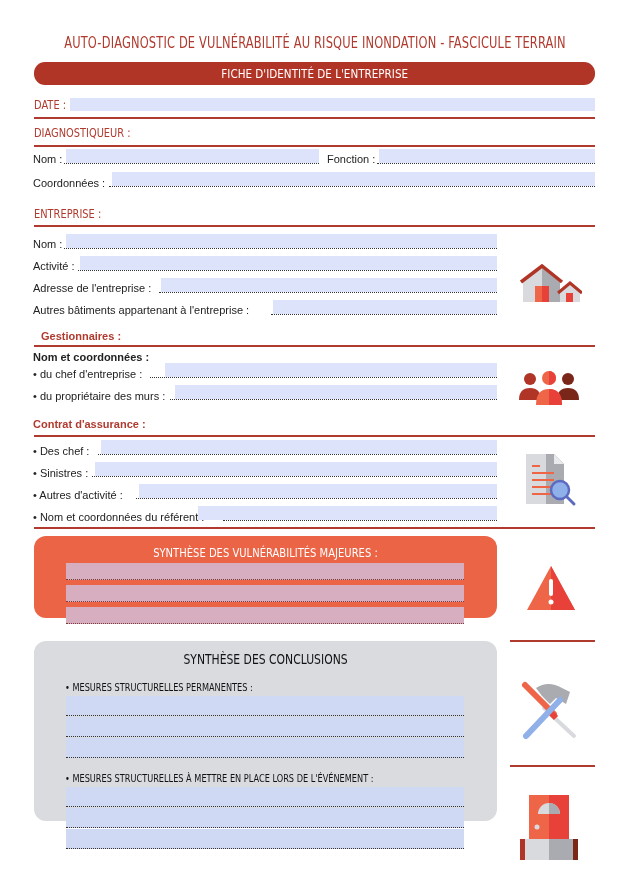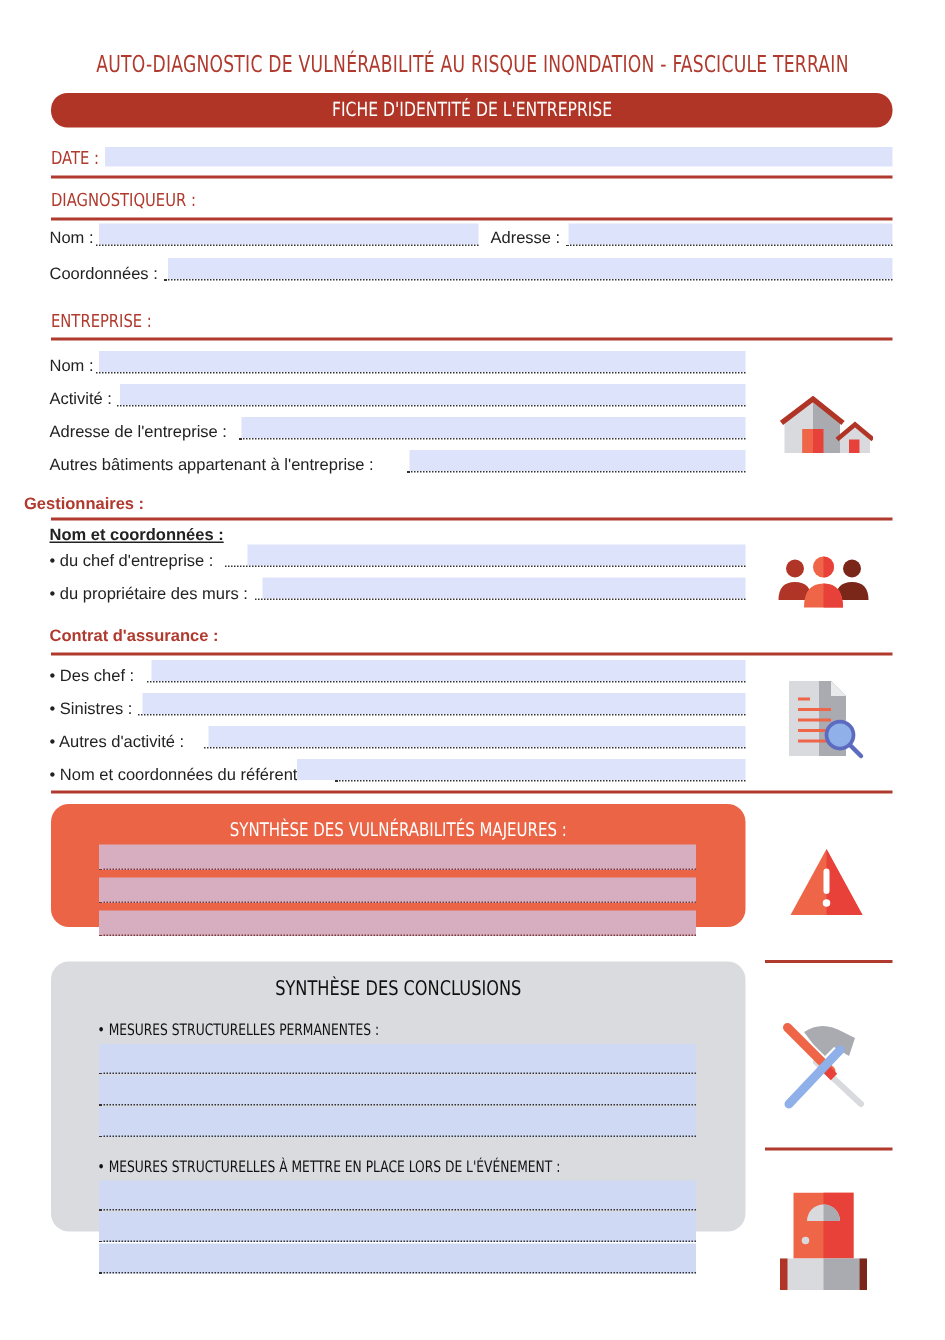--- a/index.html
+++ b/index.html
@@ -69,7 +69,7 @@
 <div class="abs field" style="left:66px; top:149px; width:253px; height:14px;"></div>
 <div class="abs dots" style="left:64px; top:163px; width:255px;"></div>
 
-<div class="abs lbl" style="left:327px; top:152px;">Adresse :</div>
+<div class="abs lbl" style="left:327px; top:152px;">Fonction :</div>
 <div class="abs field" style="left:379px; top:149px; width:216px; height:14px;"></div>
 <div class="abs dots" style="left:377px; top:163px; width:218px;"></div>
 

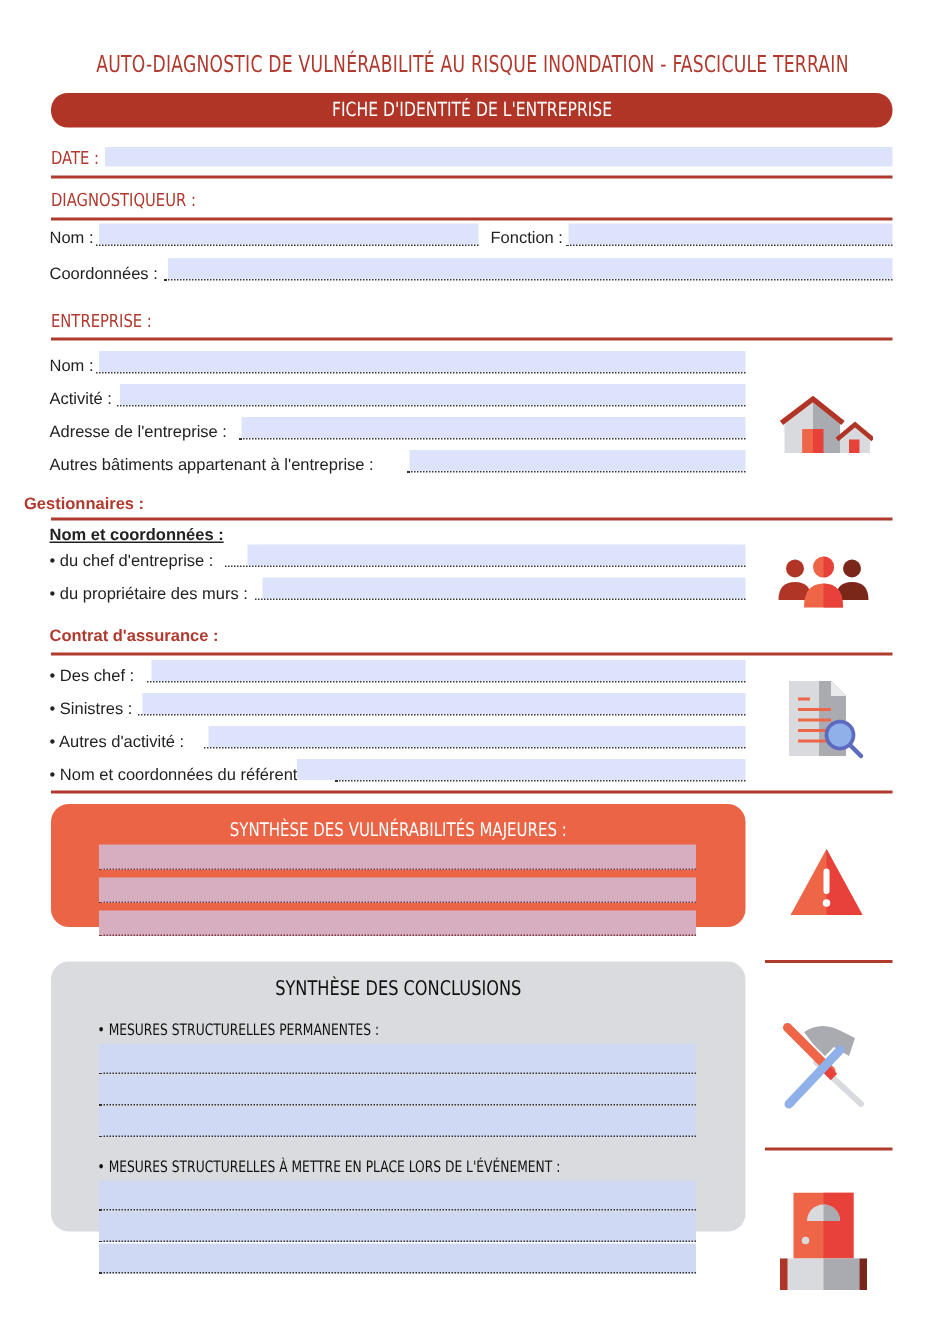--- a/index.html
+++ b/index.html
@@ -109,7 +109,7 @@
   </svg>
 </div>
 
-<div class="abs sub" style="left:16px; top:330px;">Gestionnaires :</div>
+<div class="abs sub" style="left:41px; top:330px;">Gestionnaires :</div>
 <div class="abs rule" style="left:34px; top:345px; width:561px;"></div>
 
 <div class="abs lbl bold" style="left:33px; top:350px;">Nom et coordonnées :</div>

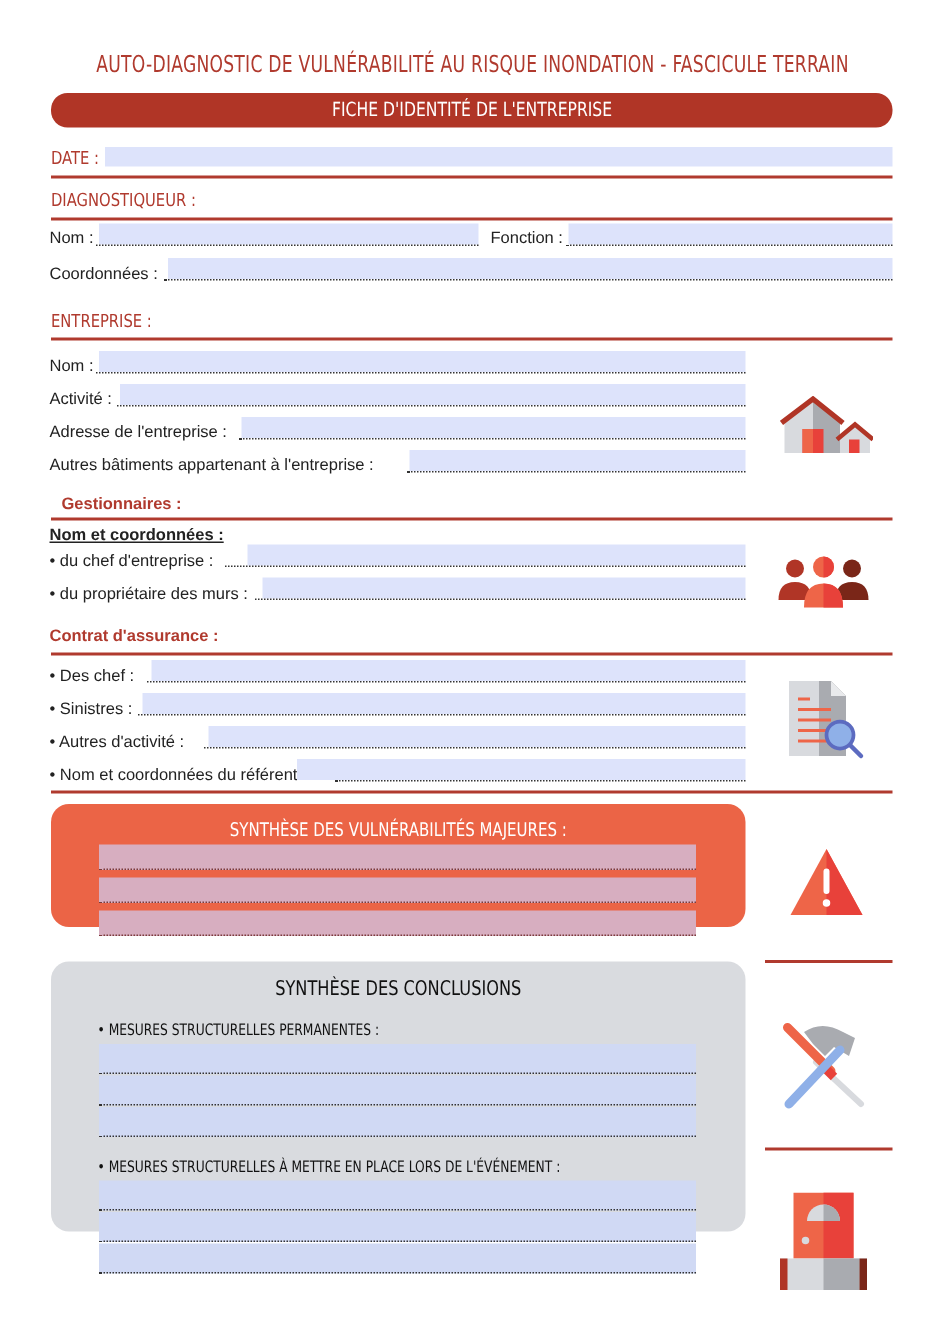--- a/index.html
+++ b/index.html
@@ -30,7 +30,7 @@
   .field { background: #dde3fb; }
   .dots { border-bottom: 1px dotted #333; height: 1px; }
   .sub { font-size: 11px; font-weight: bold; color: #b03a2e; white-space: nowrap; }
-  .bold { font-weight: bold; text-decoration: underline; }
+  .bold { font-weight: bold; }
   .box-orange {
     left: 34px; top: 536px; width: 463px; height: 82px; background: #eb6446; border-radius: 12px;
   }

